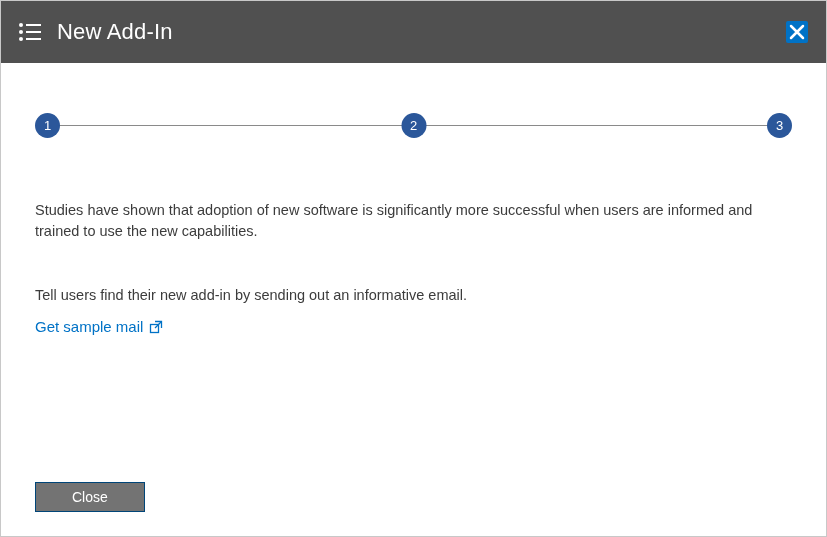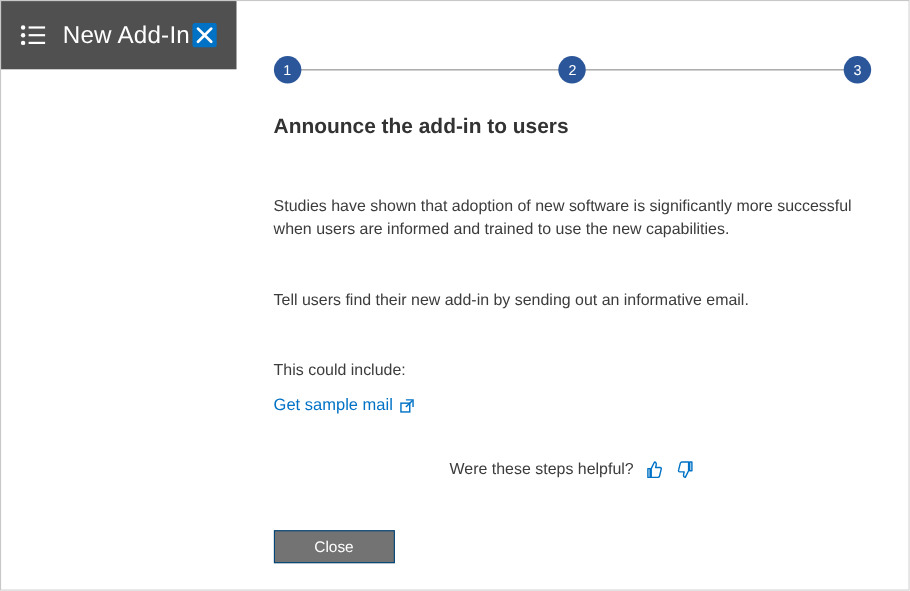--- a/index.html
+++ b/index.html
@@ -4,7 +4,7 @@
   <style>
     * { box-sizing: border-box; margin: 0; padding: 0; }
     html, body { width: 827px; height: 537px; font-family: "Segoe UI", Arial, sans-serif; background: #ffffff; overflow: hidden; }
-    .window { width: 827px; height: 537px; border: 1px solid #c8c8c8; display: flex; flex-direction: row; }
+    .window { width: 827px; height: 537px; border: 1px solid #c8c8c8; display: flex; flex-direction: column; }
     .titlebar { background: #505050; height: 62px; display: flex; align-items: center; padding: 0 16px; color: #ffffff; }
     .titlebar .menu-icon { width: 26px; height: 26px; margin-right: 14px; display: flex; align-items: center; justify-content: center; }
     .titlebar .title { font-size: 22px; font-weight: 300; flex: 1; letter-spacing: 0.2px; }

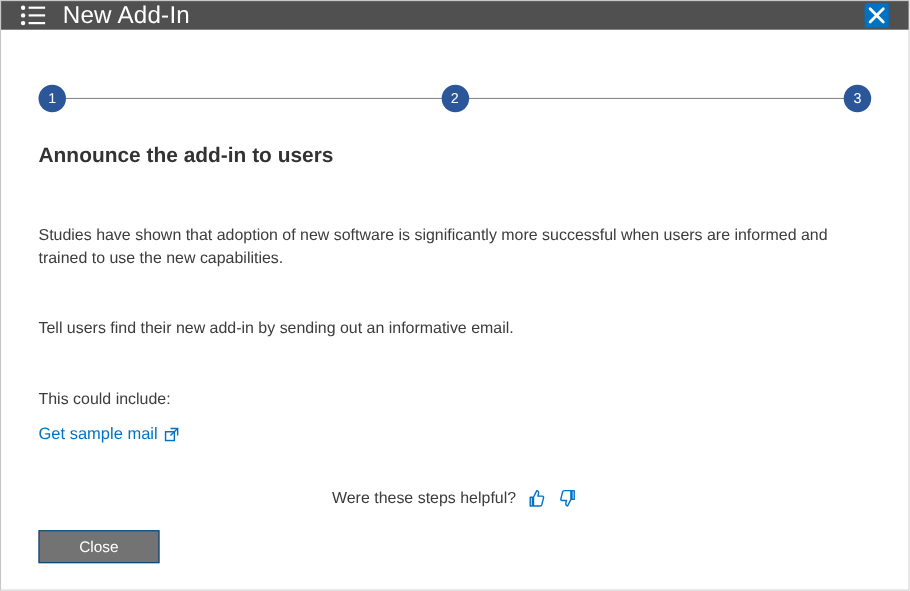--- a/index.html
+++ b/index.html
@@ -62,7 +62,6 @@
       <div class="step s3">3</div>
     </div>
 
-    <div class="heading">Announce the add-in to users</div>
 
     <p class="para">Studies have shown that adoption of new software is significantly more successful when users are informed and trained to use the new capabilities.</p>
     <p class="para">Tell users find their new add-in by sending out an informative email.</p>

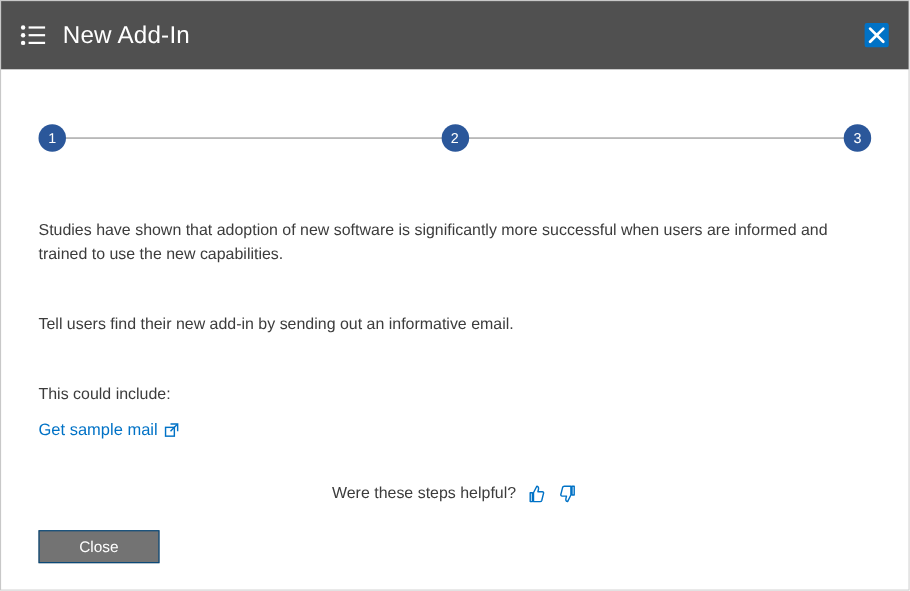--- a/index.html
+++ b/index.html
@@ -65,7 +65,6 @@
 
     <p class="para">Studies have shown that adoption of new software is significantly more successful when users are informed and trained to use the new capabilities.</p>
     <p class="para">Tell users find their new add-in by sending out an informative email.</p>
-    <p class="para">This could include:</p>
 
 
     <div class="link-row">

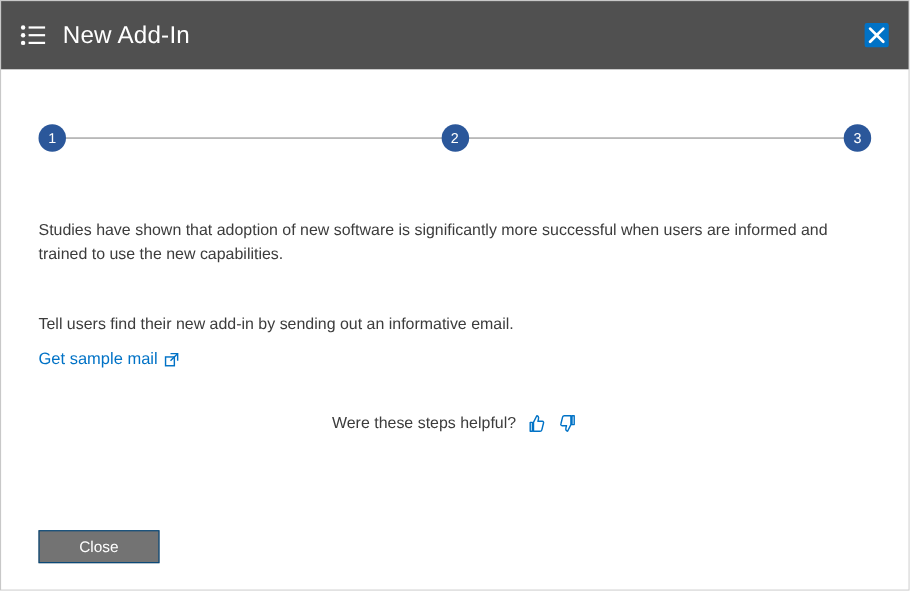--- a/index.html
+++ b/index.html
@@ -80,19 +80,6 @@
       </a>
     </div>
 
-    <div class="feedback">
-      <span>Were these steps helpful?</span>
-      <span class="thumb">
-        <svg width="18" height="18" viewBox="0 0 18 18">
-          <path d="M3 8 H5 V16 H3 Z M6 16 V8 L9 2 C10 2 11 3 10.5 5 L10 7 H14 C15 7 15.5 8 15 9 L13.5 15 C13.3 15.7 12.7 16 12 16 Z" fill="none" stroke="#0072c6" stroke-width="1.3" stroke-linejoin="round"></path>
-        </svg>
-      </span>
-      <span class="thumb">
-        <svg width="18" height="18" viewBox="0 0 18 18">
-          <path d="M15 10 H13 V2 H15 Z M12 2 V10 L9 16 C8 16 7 15 7.5 13 L8 11 H4 C3 11 2.5 10 3 9 L4.5 3 C4.7 2.3 5.3 2 6 2 Z" fill="none" stroke="#0072c6" stroke-width="1.3" stroke-linejoin="round"></path>
-        </svg>
-      </span>
-    </div>
 
     <div class="footer-row">
       <button class="close-button">Close</button>

